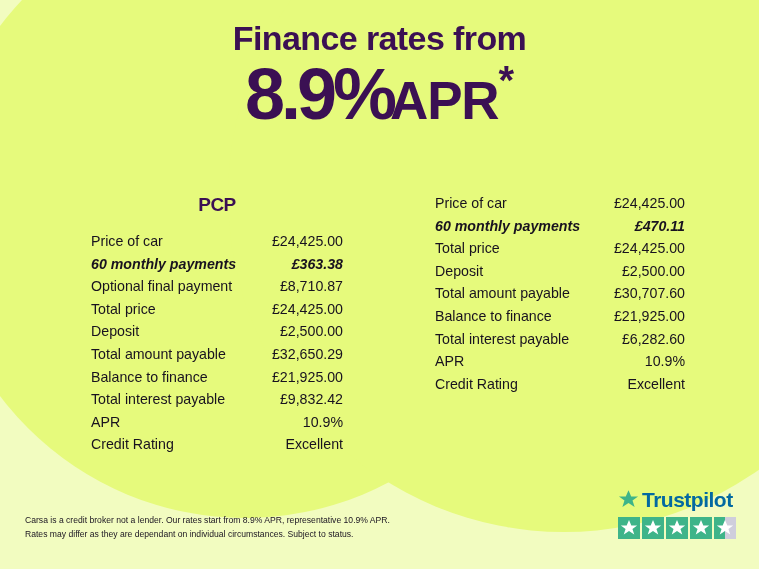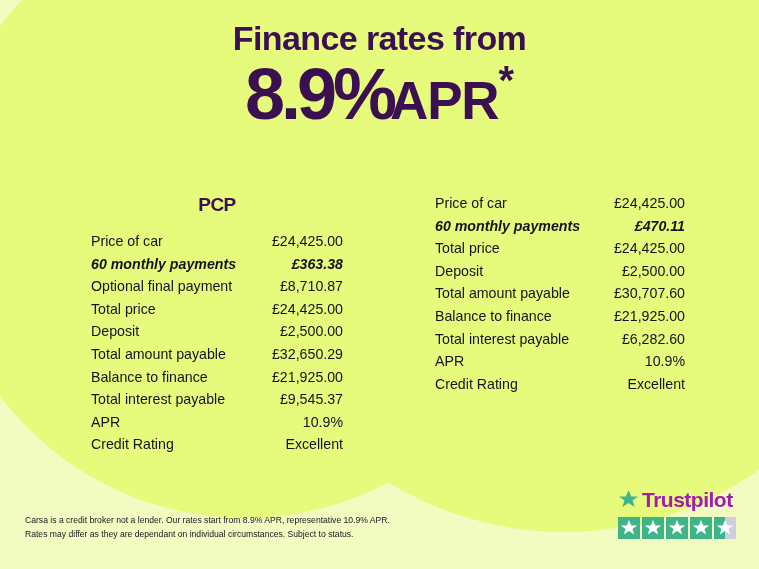--- a/index.html
+++ b/index.html
@@ -137,7 +137,7 @@
         </div>
         <div class="row">
           <span class="k">Total interest payable</span>
-          <span class="v">£9,545.37</span>
+          <span class="v">£9,832.42</span>
         </div>
         <div class="row">
           <span class="k">APR</span>

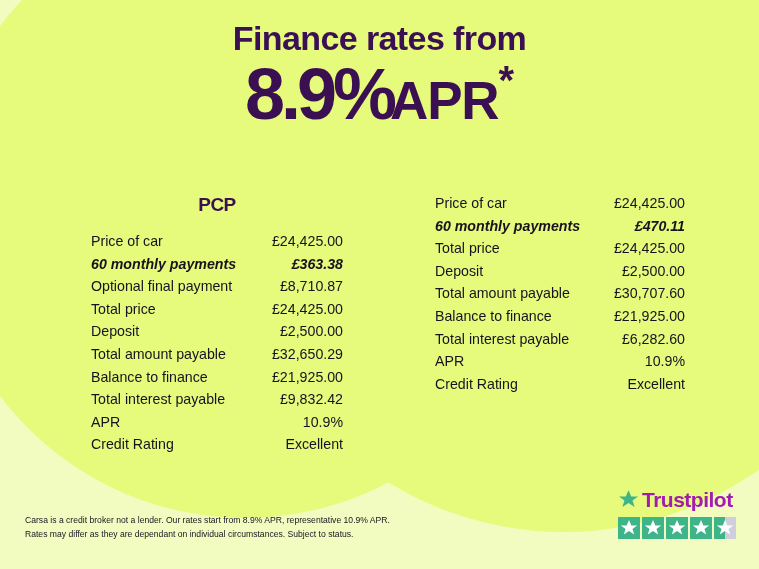--- a/index.html
+++ b/index.html
@@ -75,7 +75,7 @@
   #tp-word{display:flex;align-items:center;gap:3px;height:25px;}
   #tp-logo-star{width:21px;height:21px;display:block;}
   #tp-name{
-    font-size:21px;font-weight:bold;color:#a21caf;
+    font-size:21px;font-weight:bold;color:#0369a1;
     letter-spacing:-0.5px;line-height:1;
   }
   #tp-stars{display:flex;gap:2px;margin-top:5px;}

